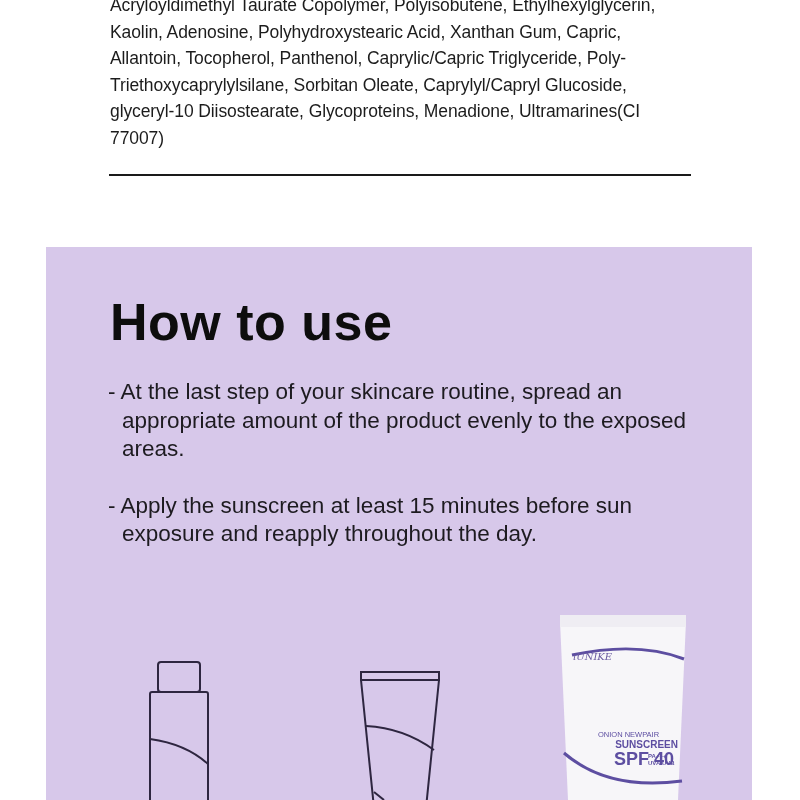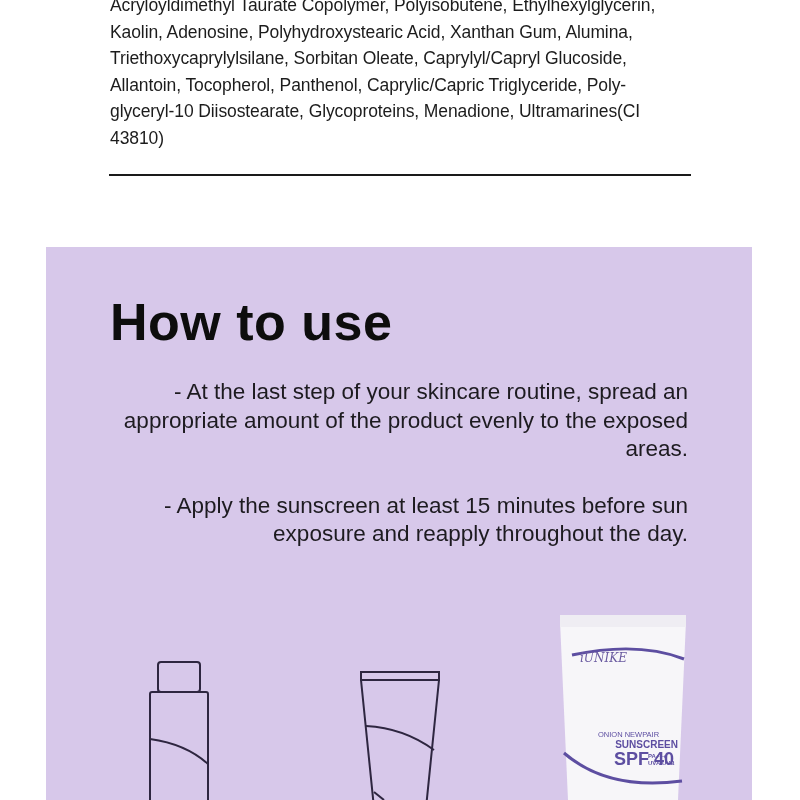--- a/index.html
+++ b/index.html
@@ -49,7 +49,7 @@
 
 <div class="ingredients">
   <p>Acryloyldimethyl Taurate Copolymer, Polyisobutene, Ethylhexylglycerin,</p>
-  <p>Kaolin, Adenosine, Polyhydroxystearic Acid, Xanthan Gum, Alumina,</p>
+  <p>Kaolin, Adenosine, Polyhydroxystearic Acid, Xanthan Gum, Capric,</p>
   <p>Triethoxycaprylylsilane, Sorbitan Oleate, Caprylyl/Capryl Glucoside,</p>
   <p>Allantoin, Tocopherol, Panthenol, Caprylic/Capric Triglyceride, Poly-</p>
   <p>glyceryl-10 Diisostearate, Glycoproteins, Menadione, Ultramarines(CI</p>

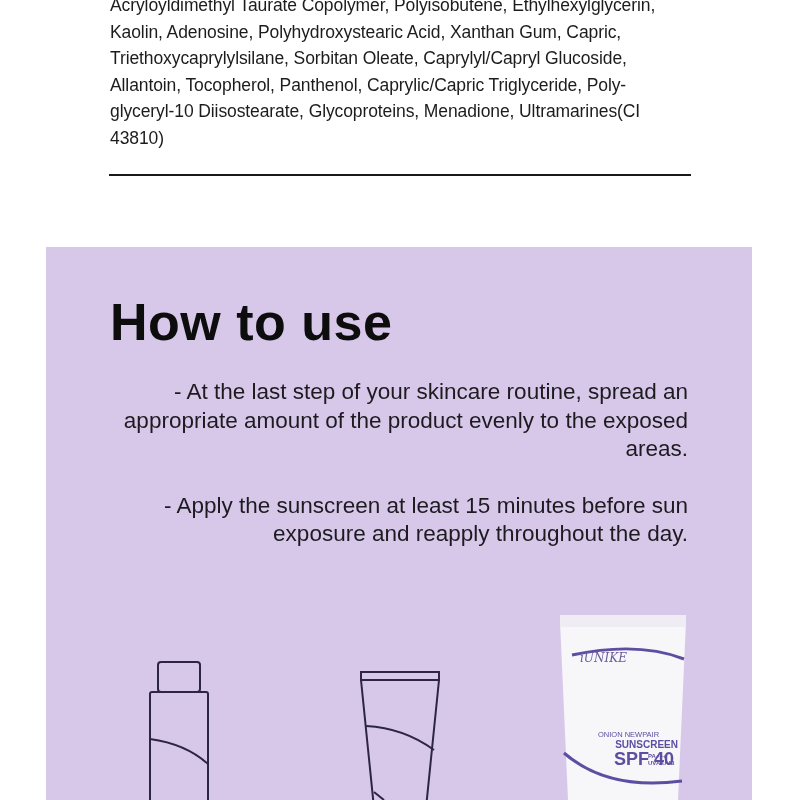--- a/index.html
+++ b/index.html
@@ -50,8 +50,8 @@
 <div class="ingredients">
   <p>Acryloyldimethyl Taurate Copolymer, Polyisobutene, Ethylhexylglycerin,</p>
   <p>Kaolin, Adenosine, Polyhydroxystearic Acid, Xanthan Gum, Capric,</p>
+  <p>Allantoin, Tocopherol, Panthenol, Caprylic/Capric Triglyceride, Poly-</p>
   <p>Triethoxycaprylylsilane, Sorbitan Oleate, Caprylyl/Capryl Glucoside,</p>
-  <p>Allantoin, Tocopherol, Panthenol, Caprylic/Capric Triglyceride, Poly-</p>
   <p>glyceryl-10 Diisostearate, Glycoproteins, Menadione, Ultramarines(CI</p>
   <p>43810)</p>
 </div>

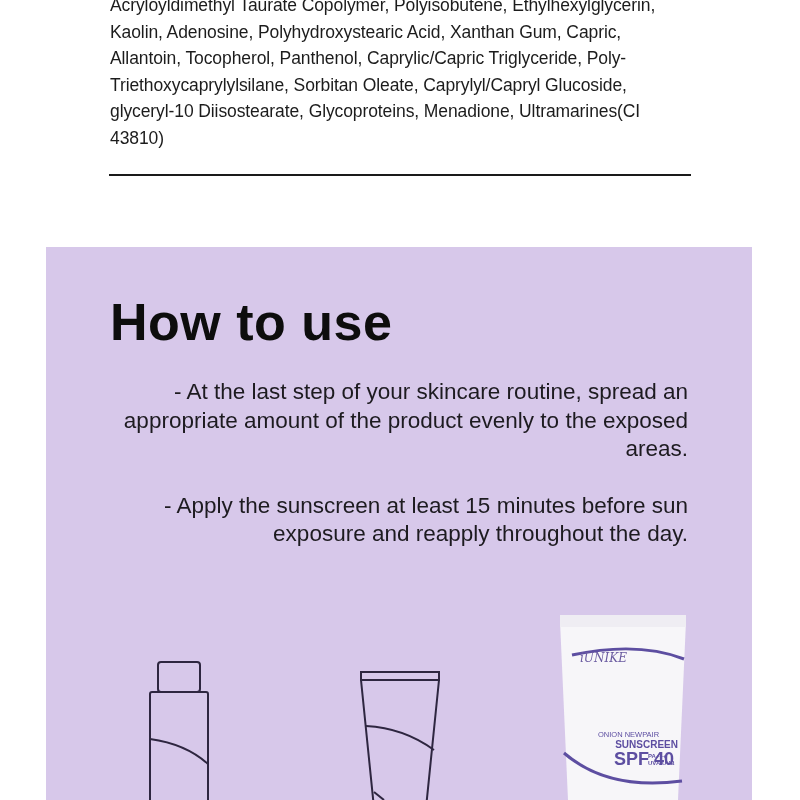--- a/index.html
+++ b/index.html
@@ -53,7 +53,7 @@
   <p>Allantoin, Tocopherol, Panthenol, Caprylic/Capric Triglyceride, Poly-</p>
   <p>Triethoxycaprylylsilane, Sorbitan Oleate, Caprylyl/Capryl Glucoside,</p>
   <p>glyceryl-10 Diisostearate, Glycoproteins, Menadione, Ultramarines(CI</p>
-  <p>43810)</p>
+  <p>77007)</p>
 </div>
 
 <div class="divider"></div>

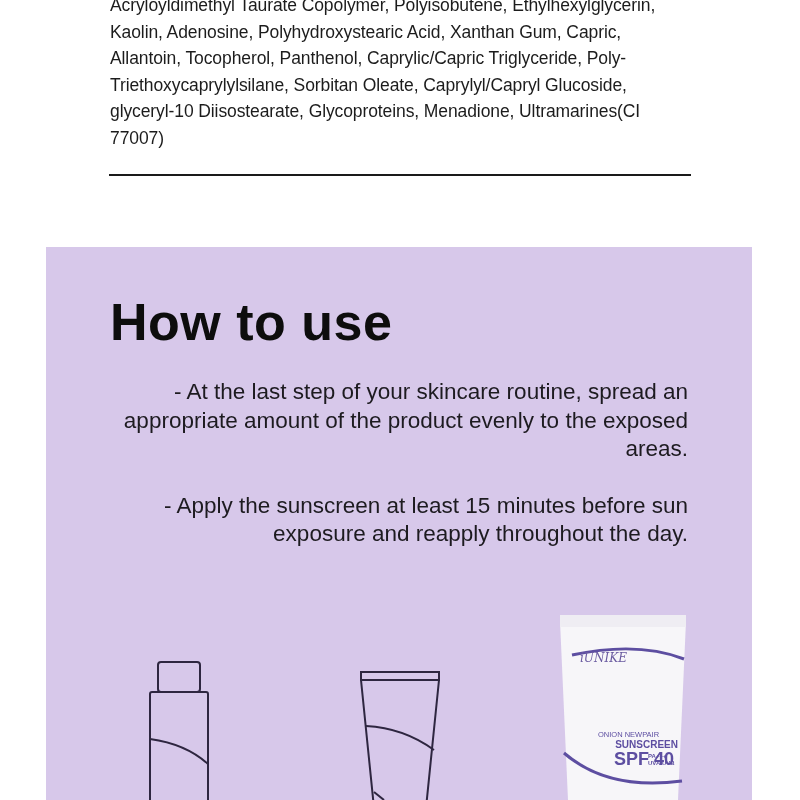--- a/index.html
+++ b/index.html
@@ -28,7 +28,7 @@
     font-size:52px; font-weight:bold; color:#0d0d0d; letter-spacing:0.5px;
     margin:2px; line-height:64px;
   }
-  .steps { position:absolute; left:108px; top:378px; width:580px;text-align:right; }
+  .steps { position:absolute; left:108px; top:378px; width:580px; }
   .step {
     font-size:22.5px; line-height:28.5px; color:#1d1b20;
     padding-left:14px; text-indent:-14px; margin:0 0 28px 0;

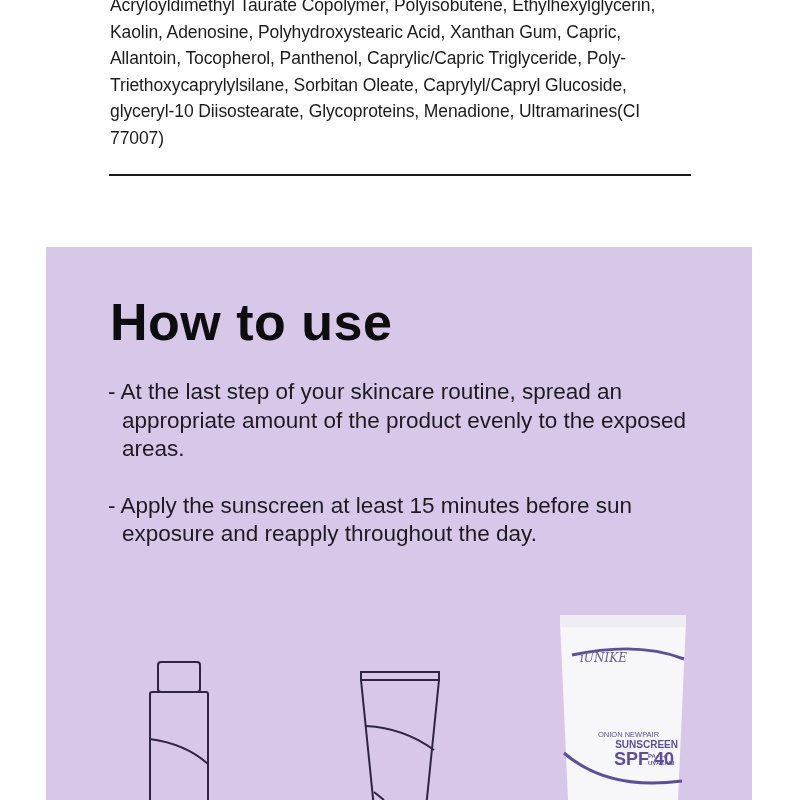--- a/index.html
+++ b/index.html
@@ -37,7 +37,7 @@
   .stick { left:146px; top:660px; width:64px; height:140px; }
   .tube { left:358px; top:668px; width:84px; height:132px; }
   .product { left:558px; top:613px; width:130px; height:187px; }
-  .label-brand { position:absolute; left:22px; top:38px; font-family:"DejaVu Serif", serif; font-style:italic; font-size:12px; color:#6a5aa0; }
+  .label-brand { position:absolute; left:15px; top:38px; font-family:"DejaVu Serif", serif; font-style:italic; font-size:10px; color:#6a5aa0; }
   .label-script { position:absolute; left:22px; top:50px; font-family:"DejaVu Serif", serif; font-style:italic; font-size:16px; line-height:18px; color:#5e4f99; }
   .label-name { position:absolute; left:40px; top:117px; font-size:7.5px; font-weight:normal; color:#5d4ea1; text-align:left; width:80px; }
   .label-type { position:absolute; left:40px; top:126px; font-size:10px; font-weight:bold; color:#5d4ea1; text-align:right; width:80px; }

